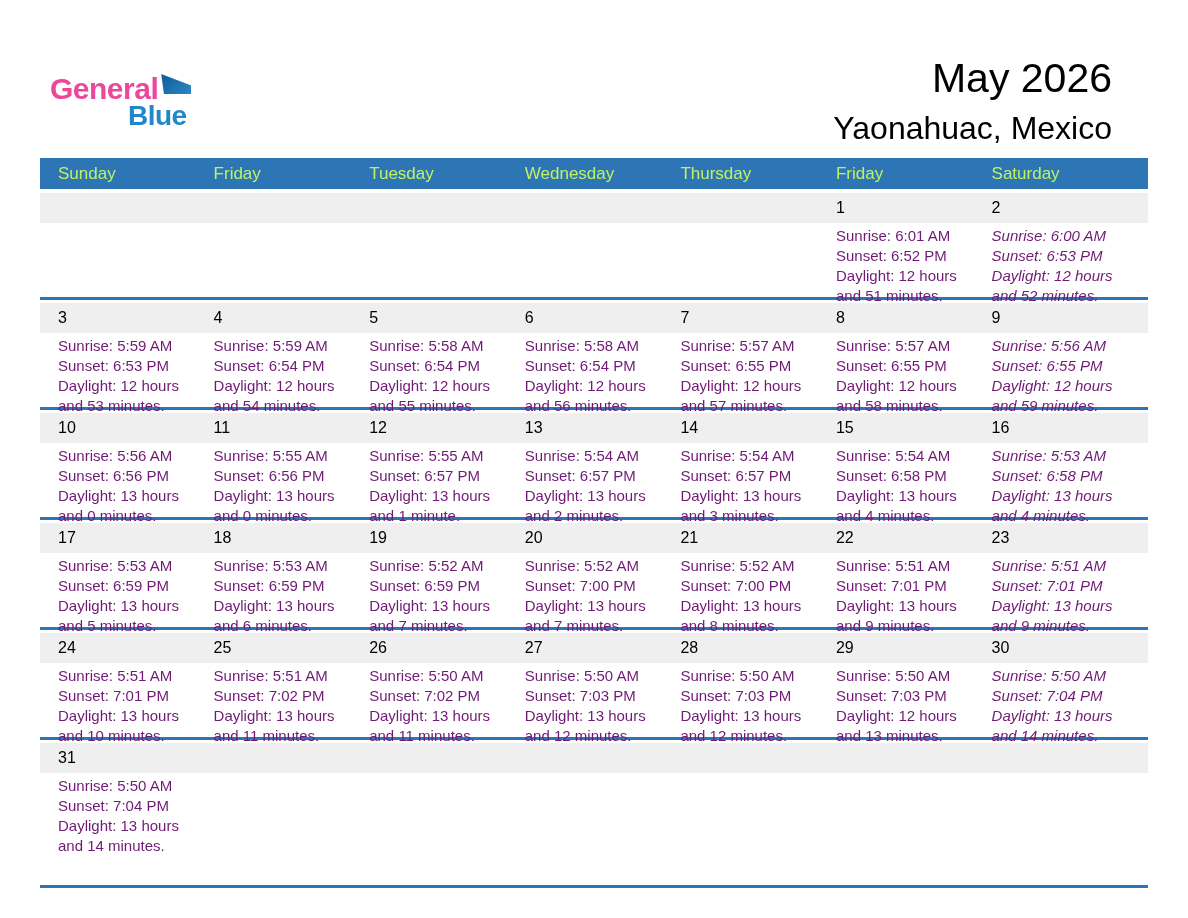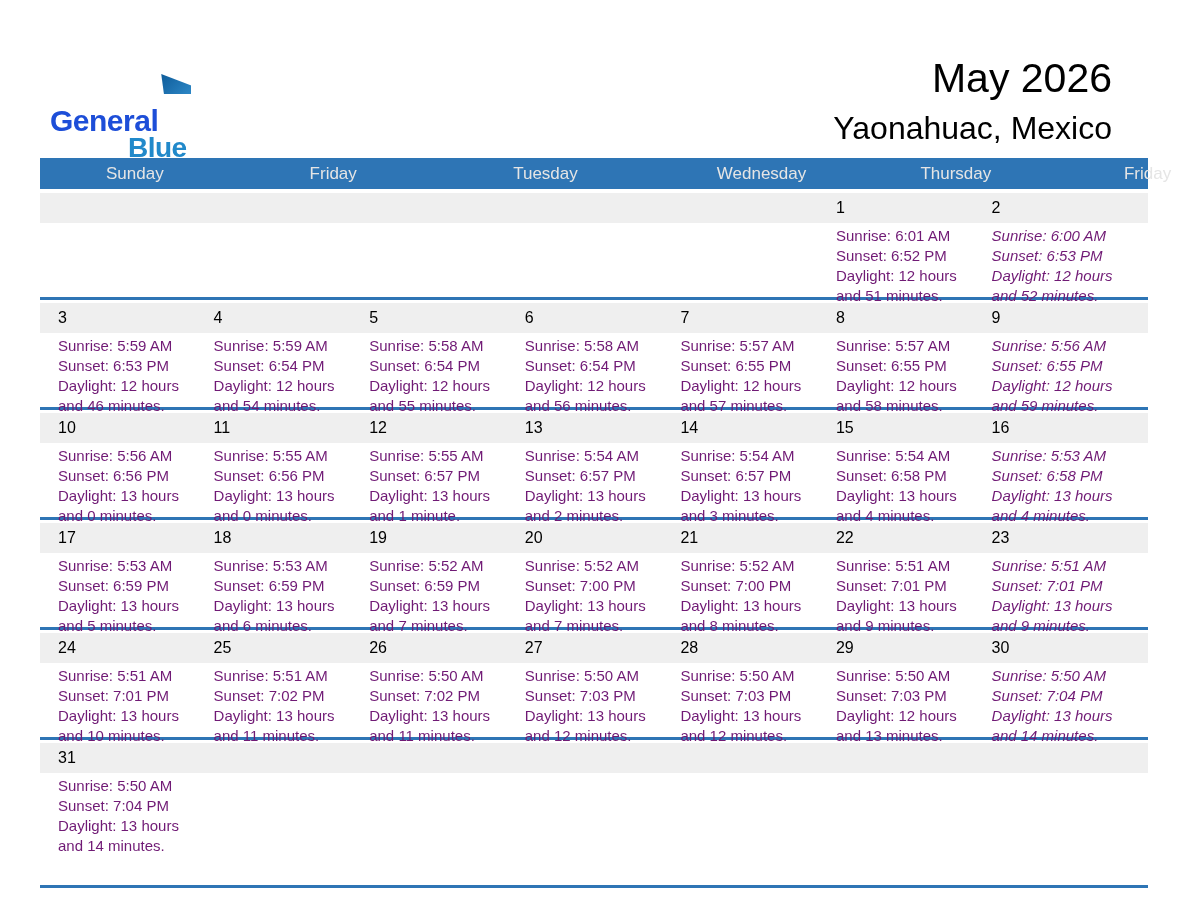--- a/index.html
+++ b/index.html
@@ -18,8 +18,8 @@
   .logo { position: absolute; left: 50px; top: 74px; }
   .logo-top { display: flex; align-items: flex-start; }
   .logo-general {
-    font-size: 30px; font-weight: 600; color: #1d4ed8;
-    letter-spacing: -0.5px; line-height: 1; margin-top: 32px;
+    font-size: 30px; font-weight: 600; color: #ec4899;
+    letter-spacing: -0.5px; line-height: 1;
   }
   .logo-flag {
     width: 30px; height: 20px; margin-left: 3px; margin-top: 0px;

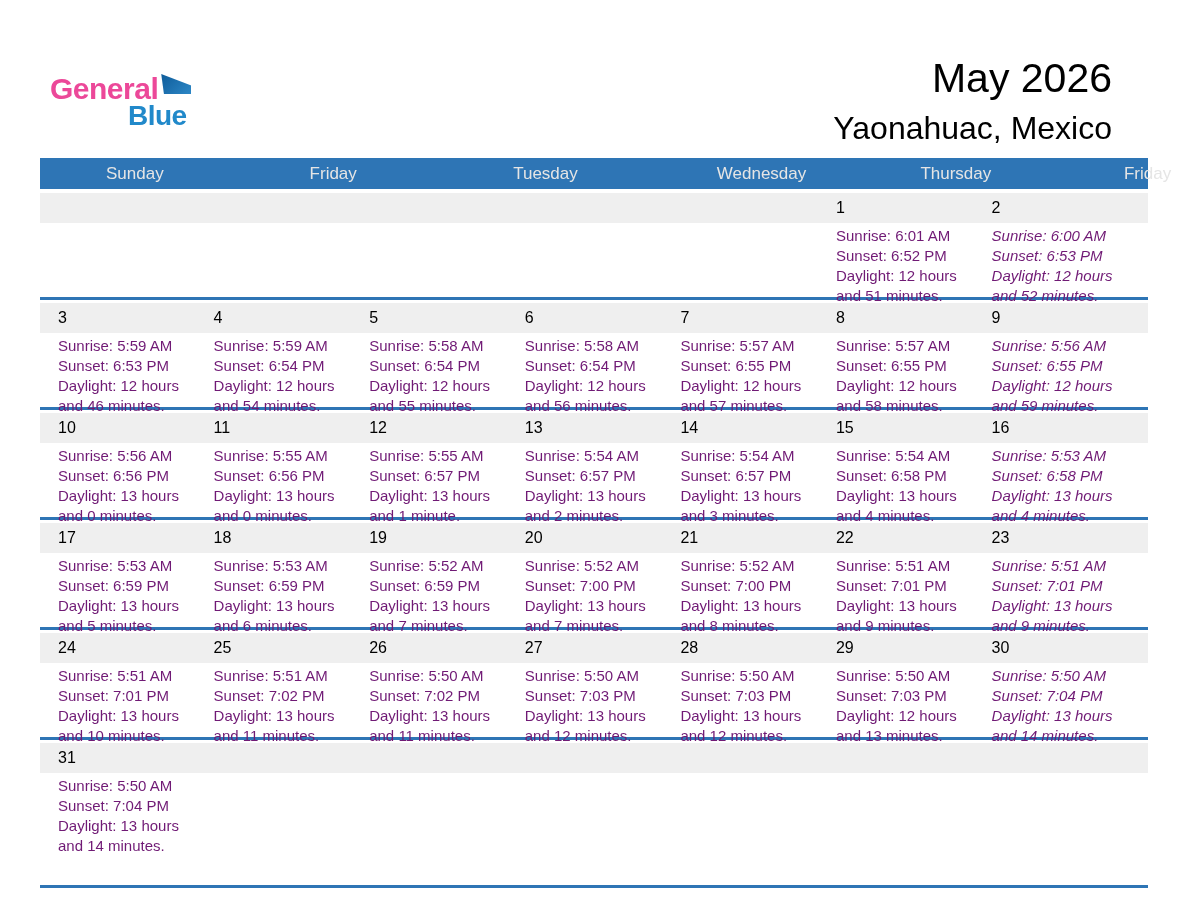--- a/index.html
+++ b/index.html
@@ -48,7 +48,7 @@
   .day-header {
     width: 155.6px; flex: 0 0 155.6px;
     padding-left: 18px;
-    font-size: 17px; color: #e5e5e5; white-space: nowrap; margin-left: 48px;
+    font-size: 17px; color: #bef264; white-space: nowrap;
   }
   .day-header:last-child { flex: 1 1 auto; }
 

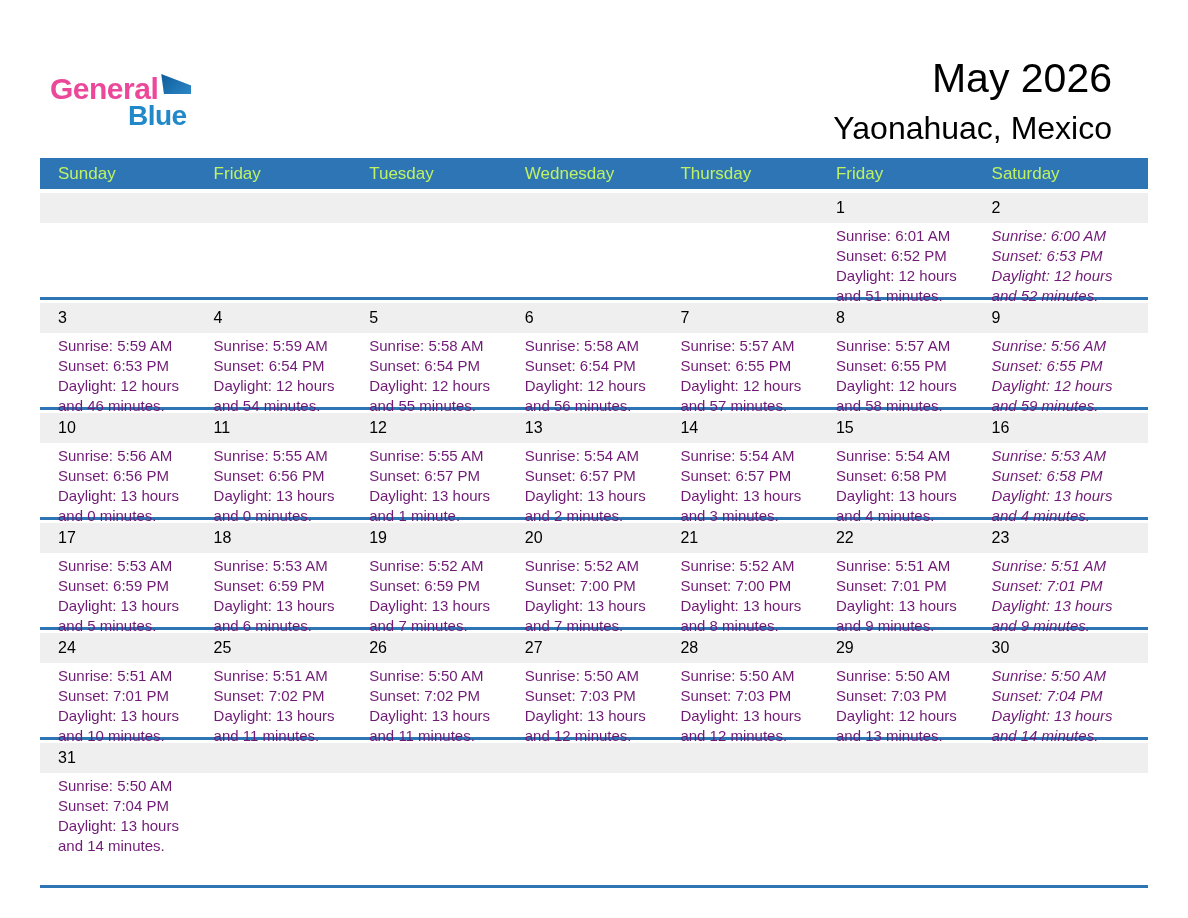--- a/index.html
+++ b/index.html
@@ -148,7 +148,7 @@
             <div class="detail-cell">
               <div class="detail-line">Sunrise: 5:59 AM</div>
               <div class="detail-line">Sunset: 6:53 PM</div>
-              <div class="detail-line">Daylight: 12 hours and 46 minutes.</div>
+              <div class="detail-line">Daylight: 12 hours and 53 minutes.</div>
             </div>
             <div class="detail-cell">
               <div class="detail-line">Sunrise: 5:59 AM</div>

